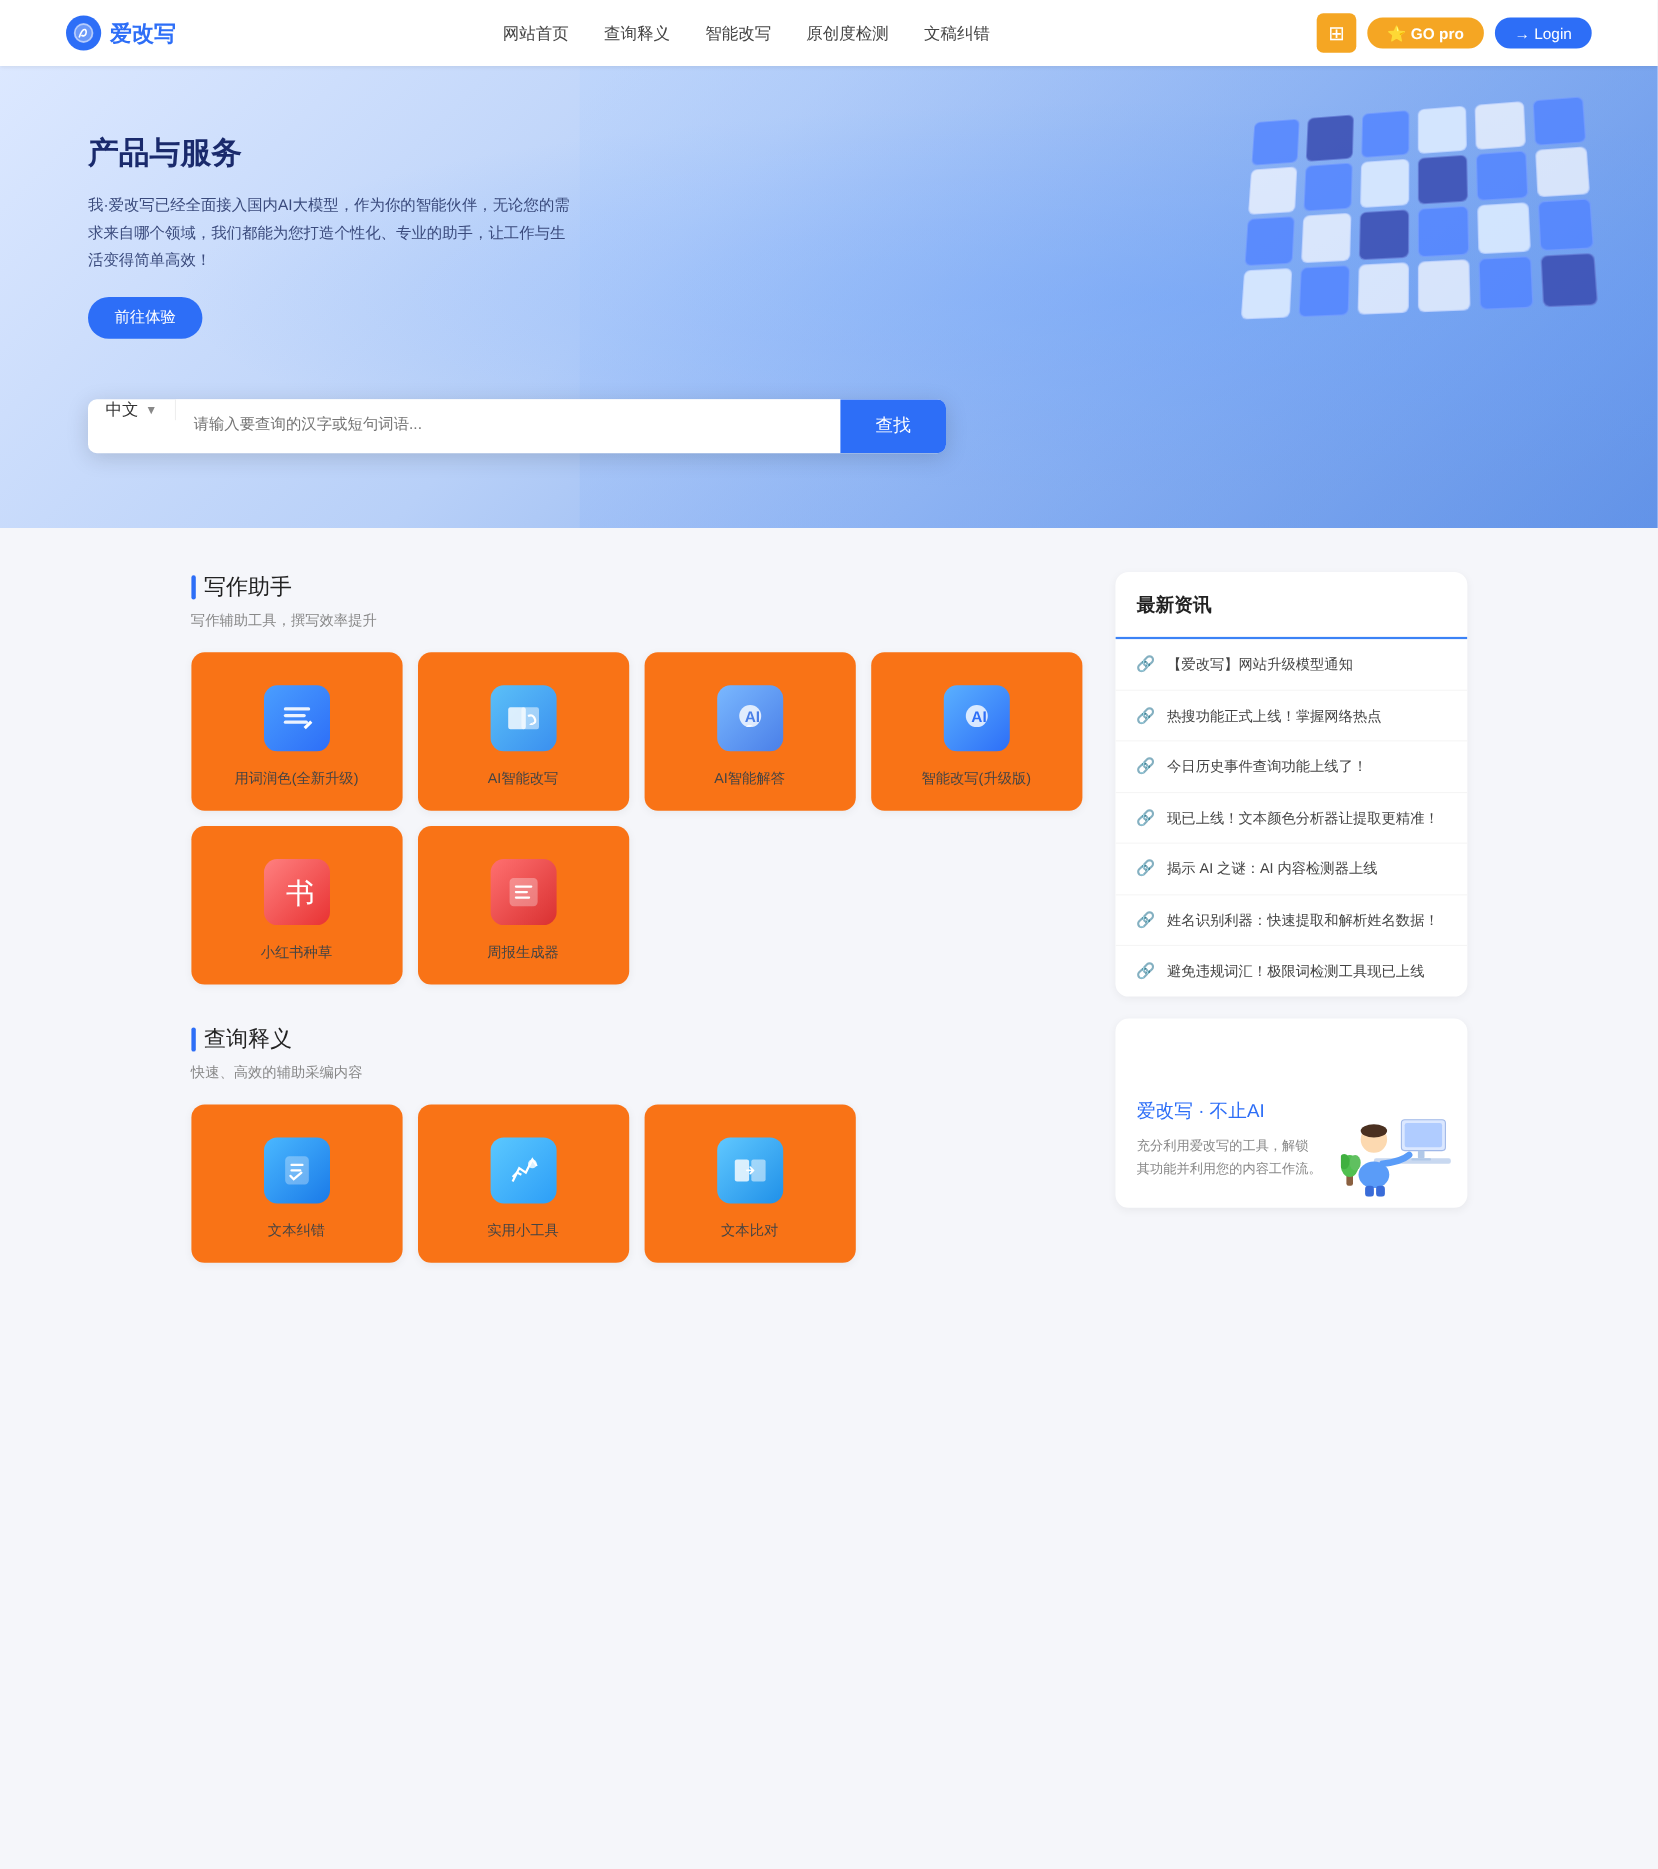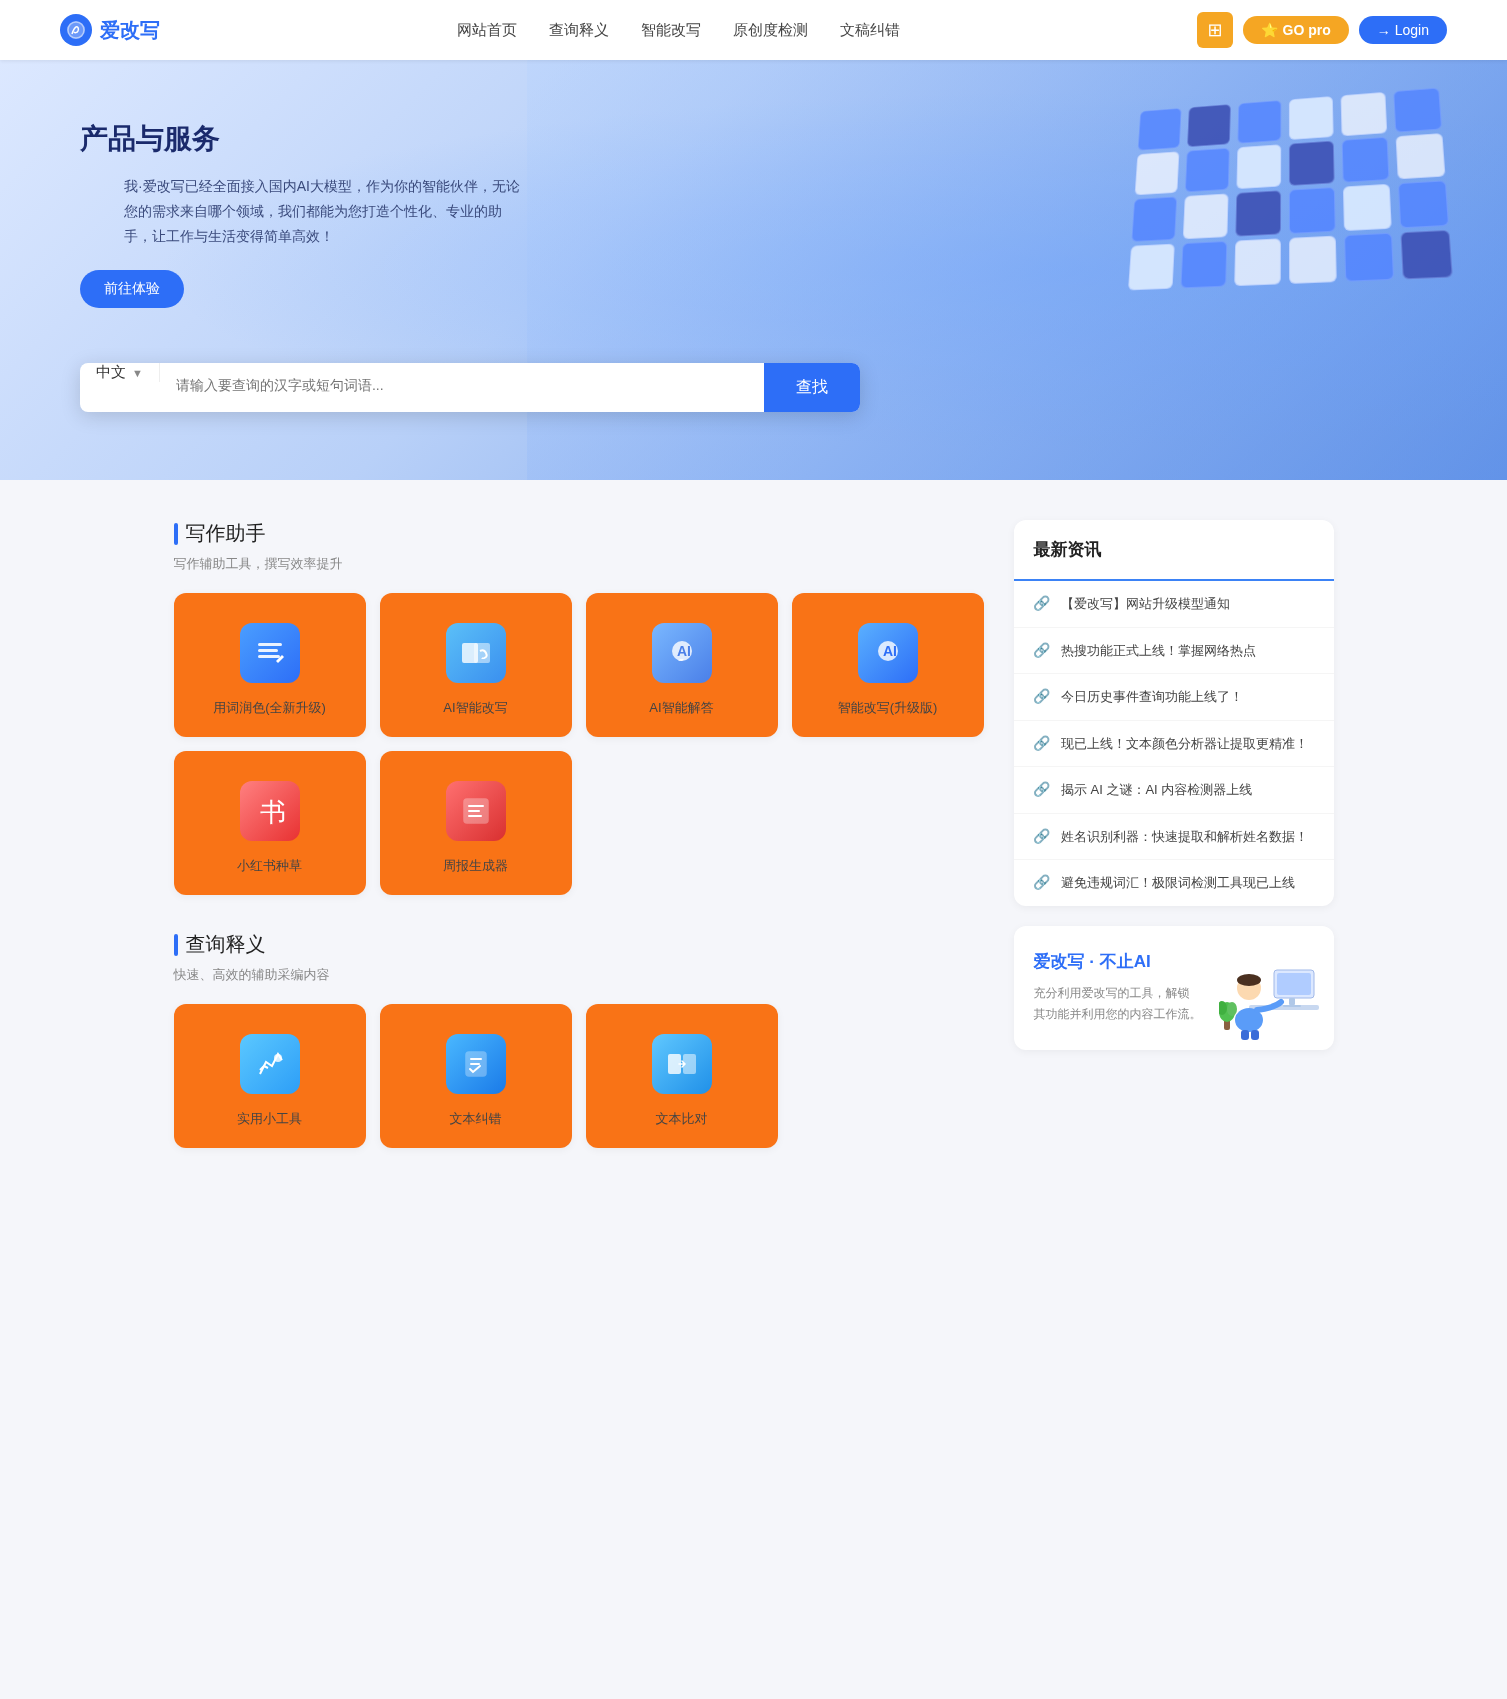--- a/index.html
+++ b/index.html
@@ -50,7 +50,7 @@
     .cube.light { background: rgba(220,235,255,0.9); }
     .hero-content { position: relative; z-index: 2; padding: 60px 80px; max-width: 600px; }
     .hero-title { font-size: 28px; font-weight: 700; color: #1a2a6c; margin-bottom: 16px; }
-    .hero-desc { font-size: 14px; color: #3a4a7c; line-height: 1.8; margin-bottom: 20px; max-width: 500px; margin-left: 44px; }
+    .hero-desc { font-size: 14px; color: #3a4a7c; line-height: 1.8; margin-bottom: 20px; max-width: 500px; }
     .hero-btn { background: #2d6ef7; color: #fff; border: none; border-radius: 20px; padding: 10px 24px; font-size: 14px; cursor: pointer; }
     .search-bar {
       position: absolute; bottom: 68px; left: 80px; right: 80px; z-index: 3;

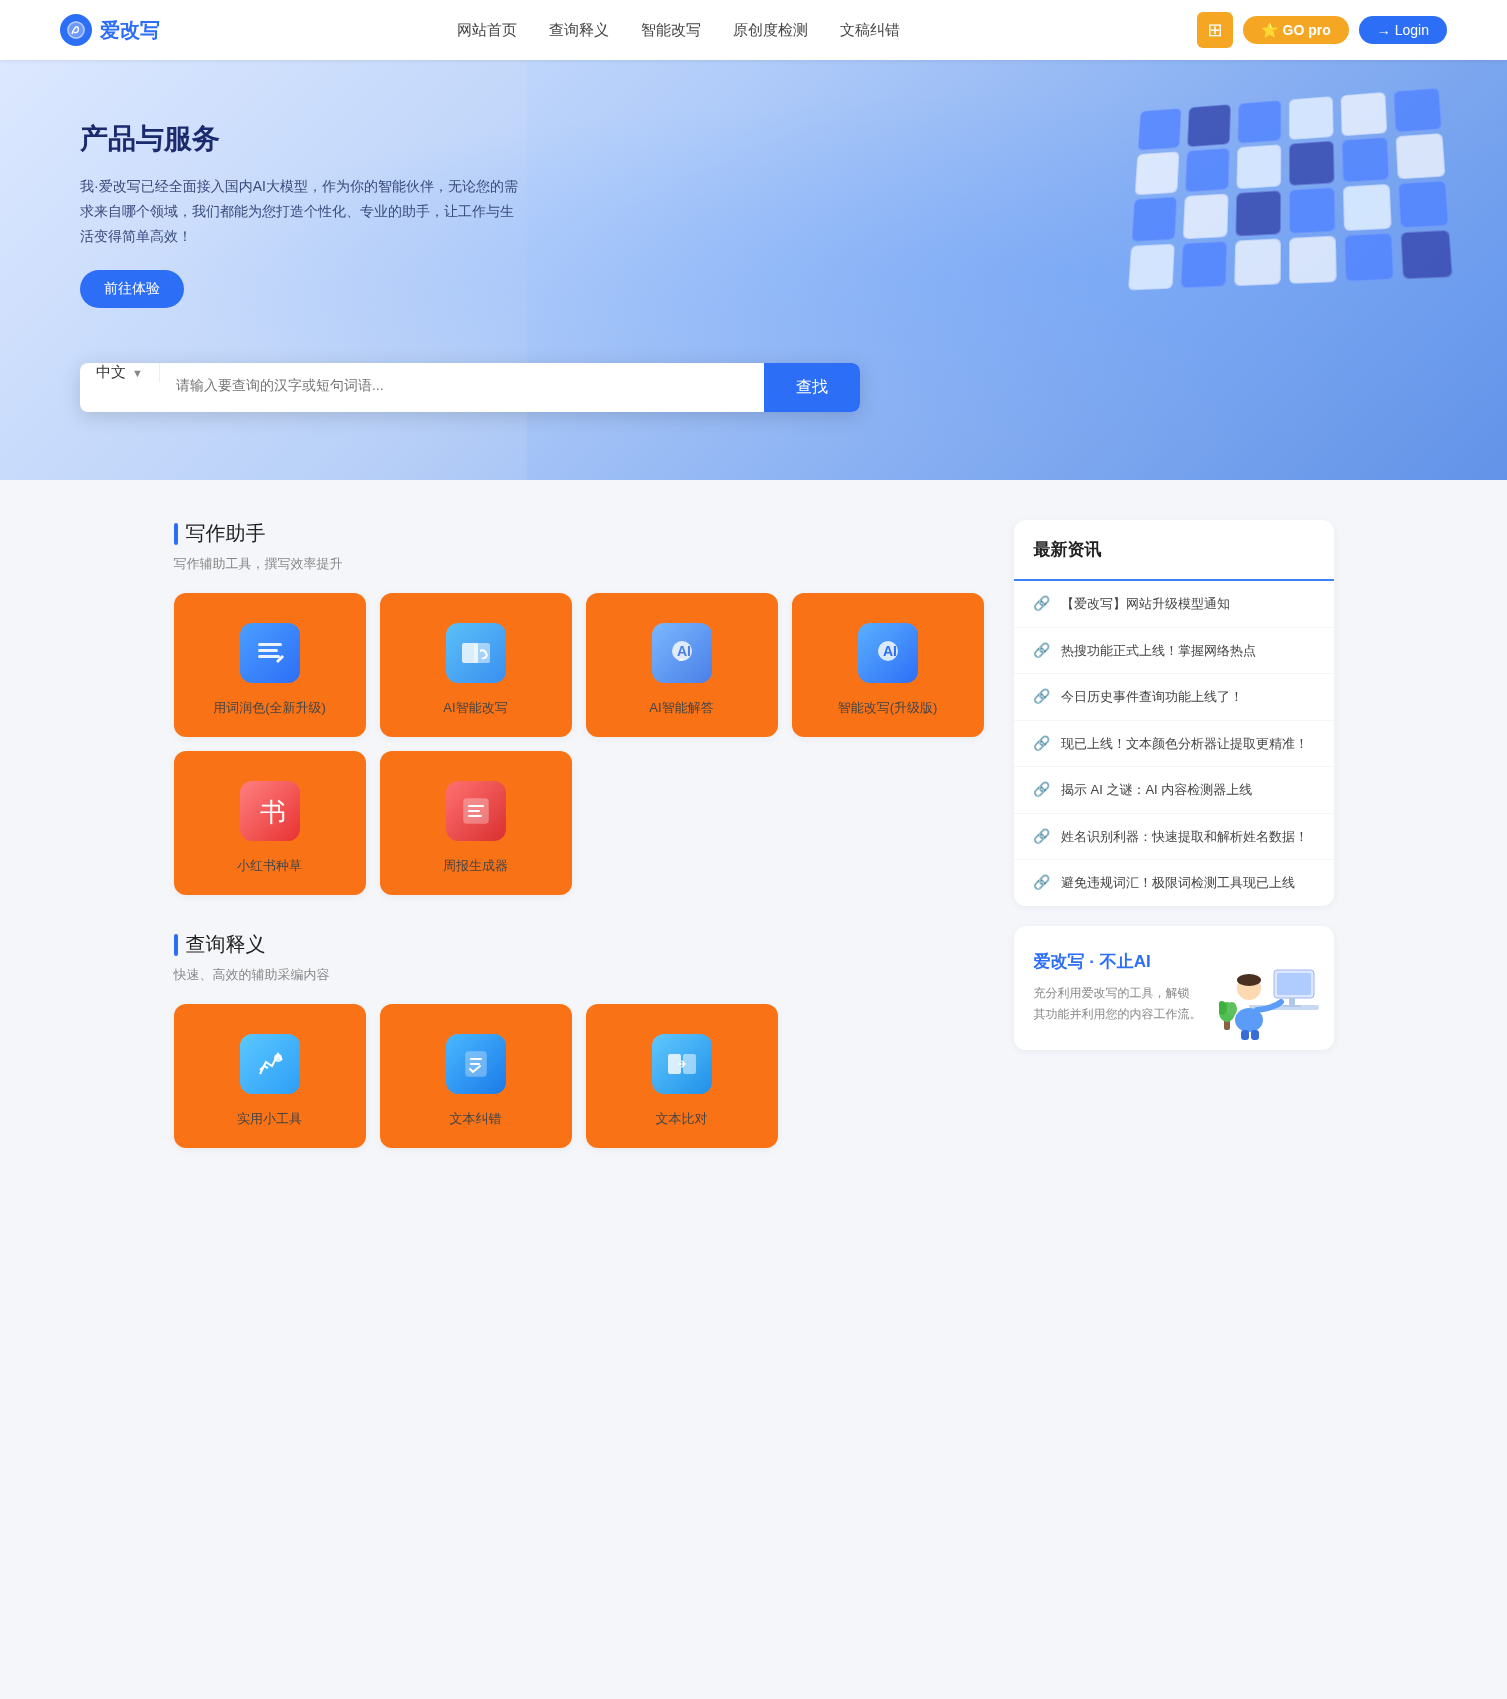--- a/index.html
+++ b/index.html
@@ -177,7 +177,7 @@
       background: #fff; border-radius: 12px; padding: 24px 20px;
       box-shadow: 0 2px 8px rgba(0,0,0,0.05); position: relative; overflow: hidden;
     }
-    .promo-title { font-size: 17px; font-weight: 700; color: #222; margin-bottom: 10px; }
+    .promo-title { font-size: 17px; font-weight: 400; color: #222; margin-bottom: 10px; margin-top: 48px; }
     .promo-title span { color: #2d6ef7; }
     .promo-desc { font-size: 12px; color: #888; line-height: 1.8; max-width: 180px; }
     .promo-figure {

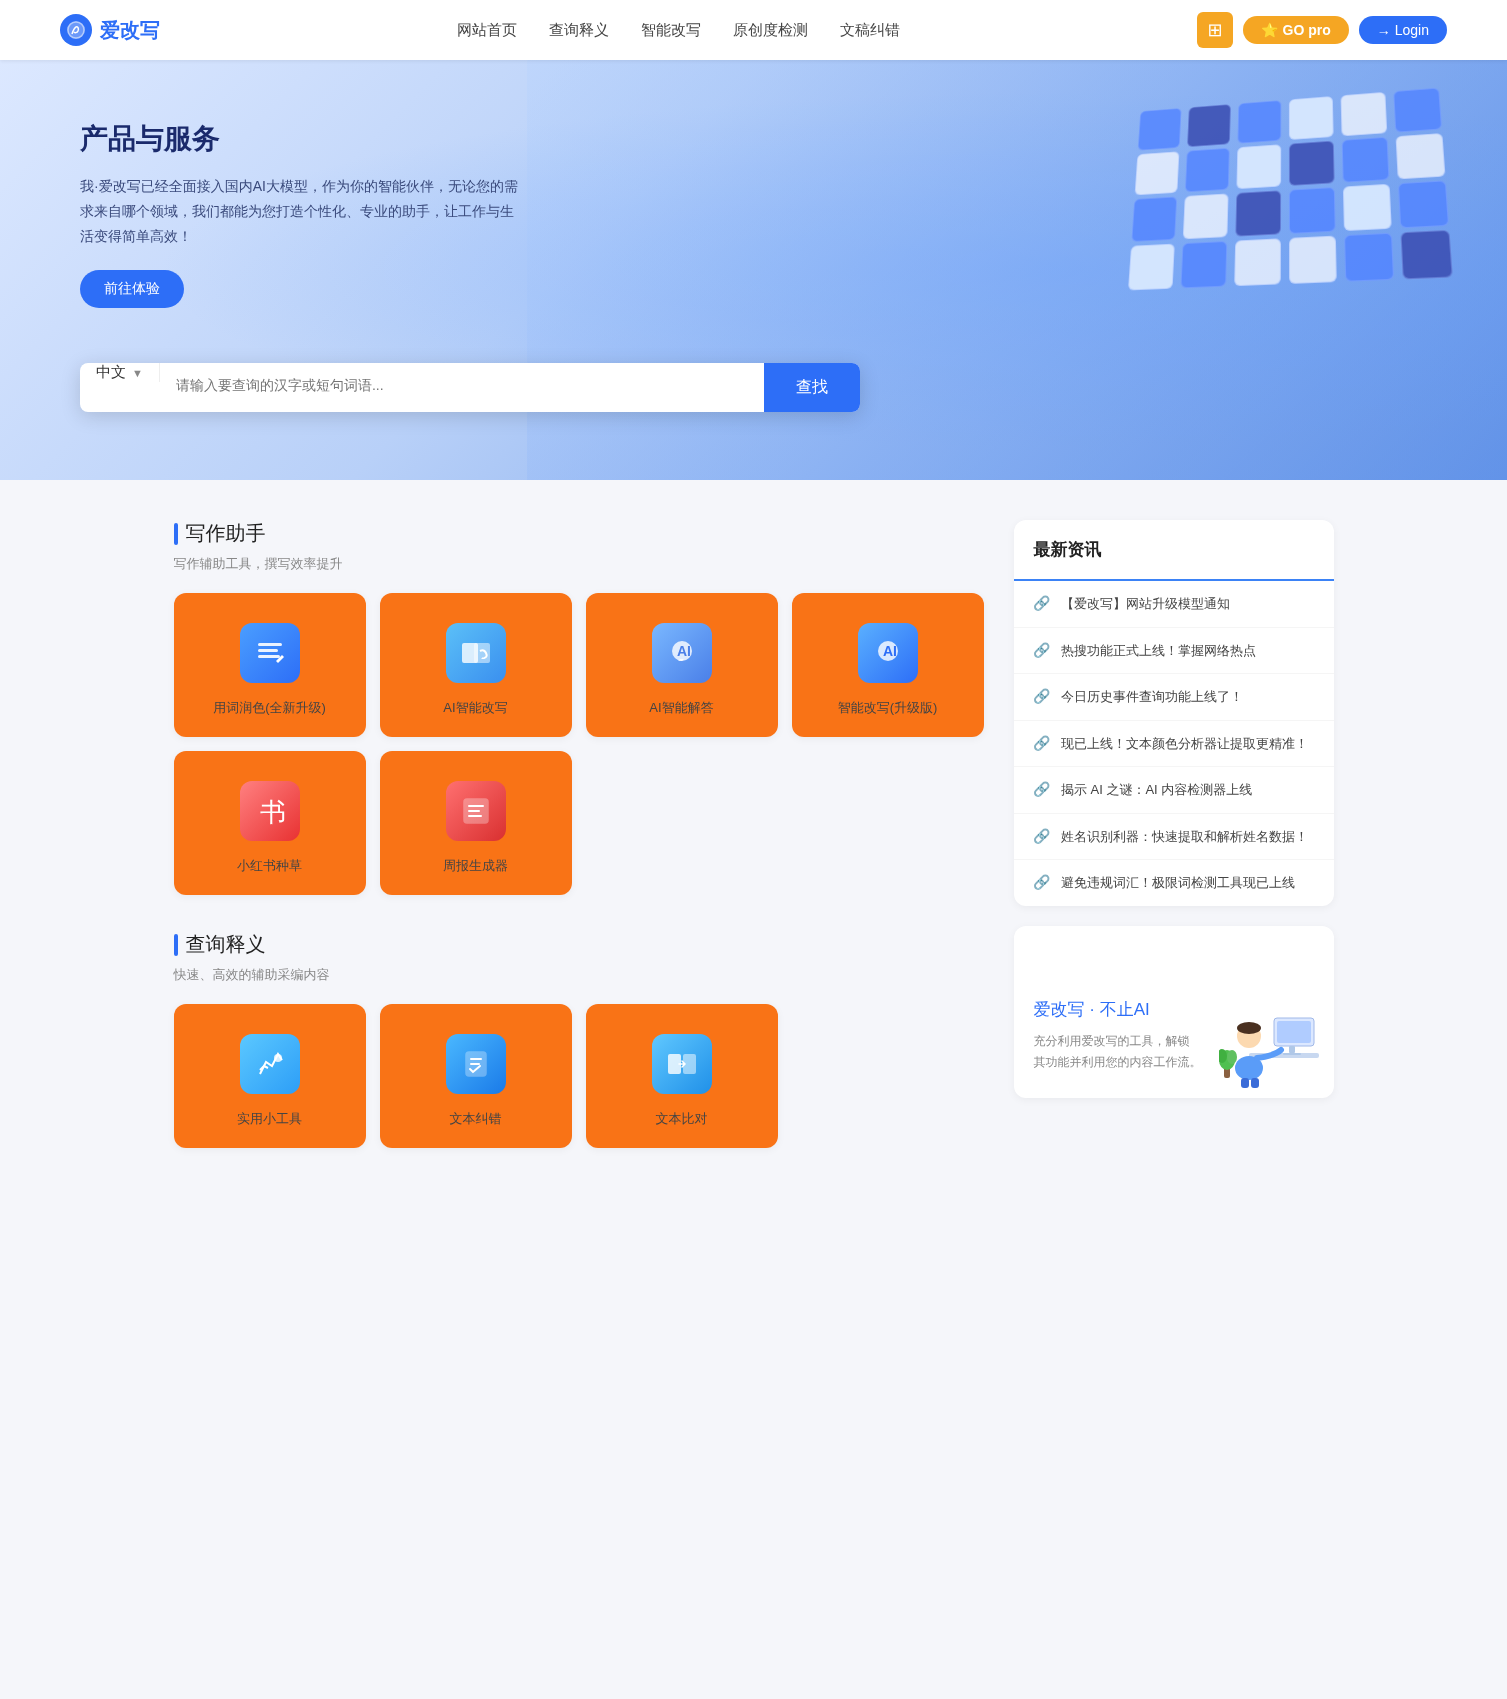--- a/index.html
+++ b/index.html
@@ -385,19 +385,6 @@
 
         <div class="tool-card">
           <div class="tool-icon">
-            <div class="icon-tools">
-              <svg width="36" height="36" viewBox="0 0 36 36" fill="none">
-                <path d="M8 28 L14 16 L20 20 L26 8 L30 14" stroke="white" stroke-width="2" fill="none"></path>
-                <circle cx="26" cy="12" r="4" fill="white" opacity="0.8"></circle>
-                <path d="M8 24 L12 20 L16 22" stroke="white" stroke-width="2" fill="none"></path>
-              </svg>
-            </div>
-          </div>
-          <span class="tool-label">实用小工具</span>
-        </div>
-
-        <div class="tool-card">
-          <div class="tool-icon">
             <div class="icon-proofread">
               <svg width="36" height="36" viewBox="0 0 36 36" fill="none">
                 <rect x="8" y="6" width="20" height="24" rx="3" fill="white" opacity="0.3" stroke="white" stroke-width="1.5"></rect>
@@ -408,6 +395,19 @@
             </div>
           </div>
           <span class="tool-label">文本纠错</span>
+        </div>
+
+        <div class="tool-card">
+          <div class="tool-icon">
+            <div class="icon-tools">
+              <svg width="36" height="36" viewBox="0 0 36 36" fill="none">
+                <path d="M8 28 L14 16 L20 20 L26 8 L30 14" stroke="white" stroke-width="2" fill="none"></path>
+                <circle cx="26" cy="12" r="4" fill="white" opacity="0.8"></circle>
+                <path d="M8 24 L12 20 L16 22" stroke="white" stroke-width="2" fill="none"></path>
+              </svg>
+            </div>
+          </div>
+          <span class="tool-label">实用小工具</span>
         </div>
 
         <div class="tool-card">

